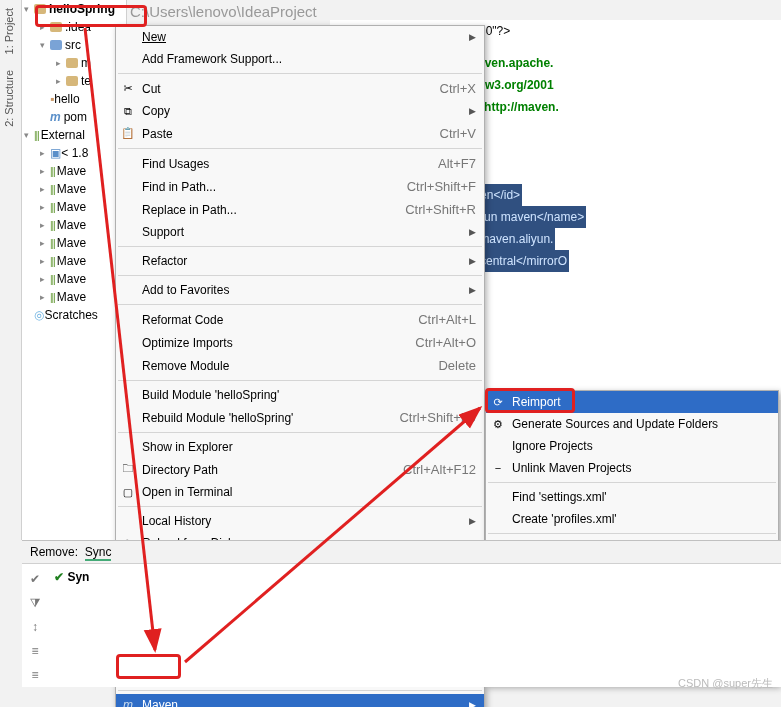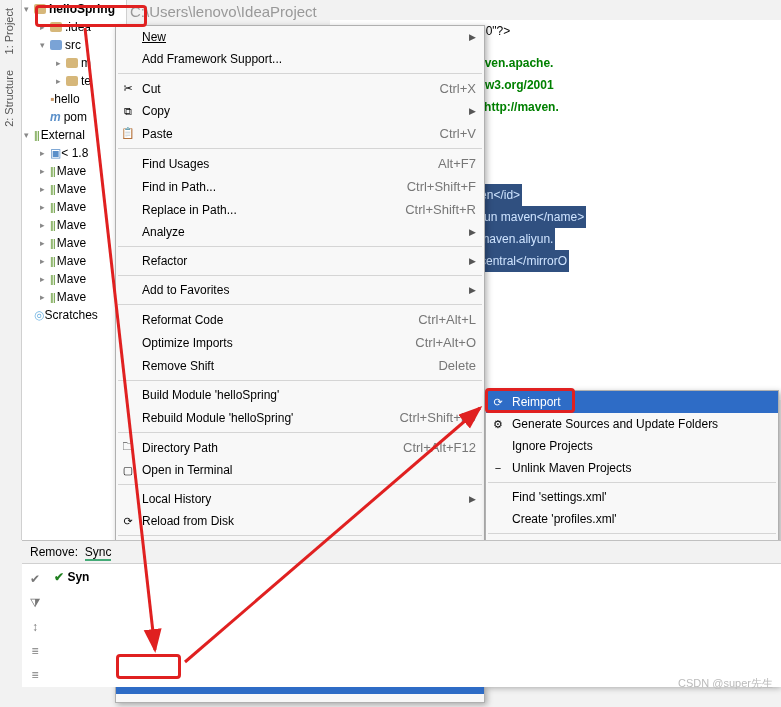--- a/index.html
+++ b/index.html
@@ -202,7 +202,7 @@
       <span class="menu-shortcut">Ctrl+Shift+R</span>
     </div>
   <div class="menu-item">
-      <span>Analyze</span>
+      <span>Support</span>
       <span class="menu-arrow">▶</span>
     </div>
   <div class="menu-sep"></div>

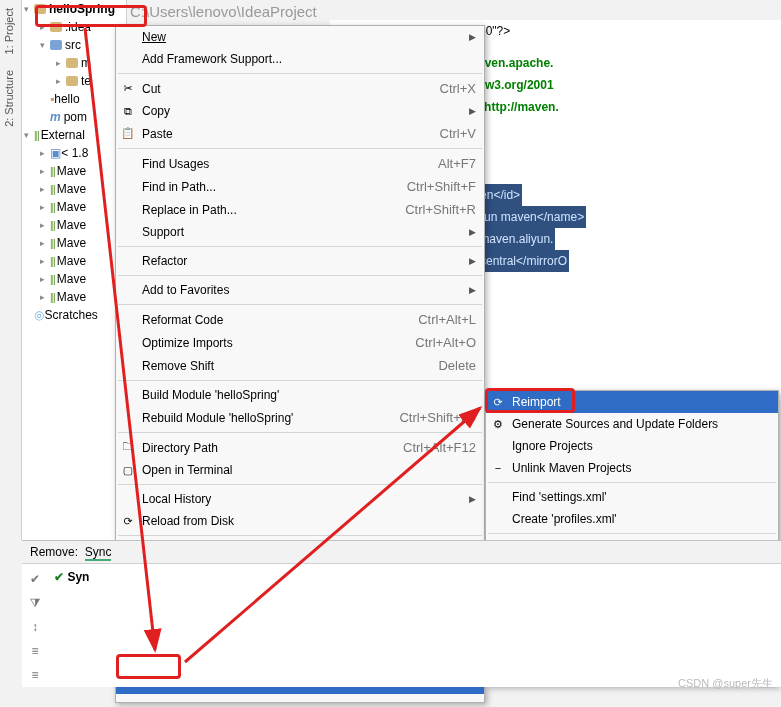--- a/index.html
+++ b/index.html
@@ -225,7 +225,7 @@
       <span class="menu-shortcut">Ctrl+Alt+O</span>
     </div>
   <div class="menu-item">
-      <span>Remove Shift</span>
+      <span>Remove Module</span>
       <span class="menu-shortcut">Delete</span>
     </div>
   <div class="menu-sep"></div>

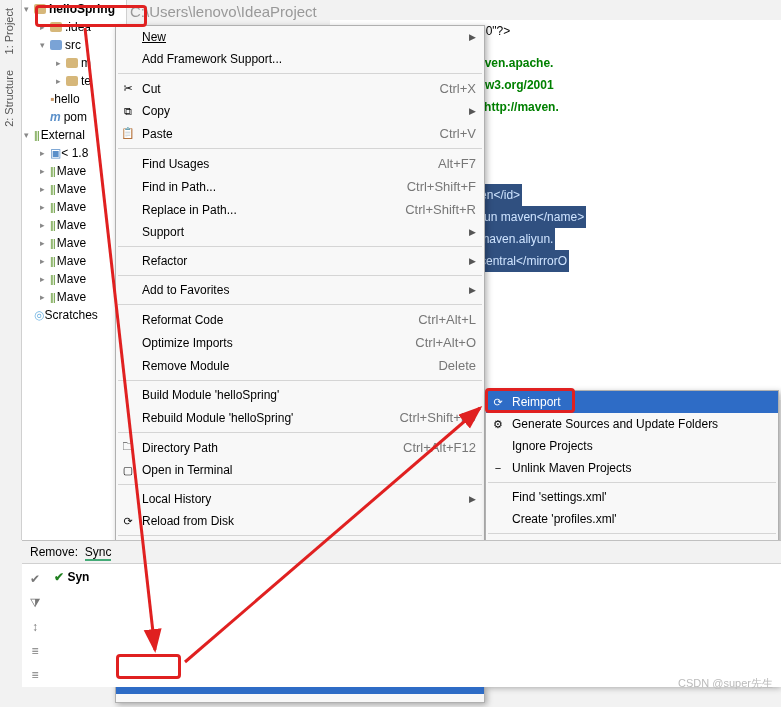--- a/index.html
+++ b/index.html
@@ -238,6 +238,9 @@
     </div>
   <div class="menu-sep"></div>
   <div class="menu-item">
+      <span>Show in Explorer</span>
+    </div>
+  <div class="menu-item">
       <span class="menu-icon">🗀</span>
       <span>Directory Path</span>
       <span class="menu-shortcut">Ctrl+Alt+F12</span>

